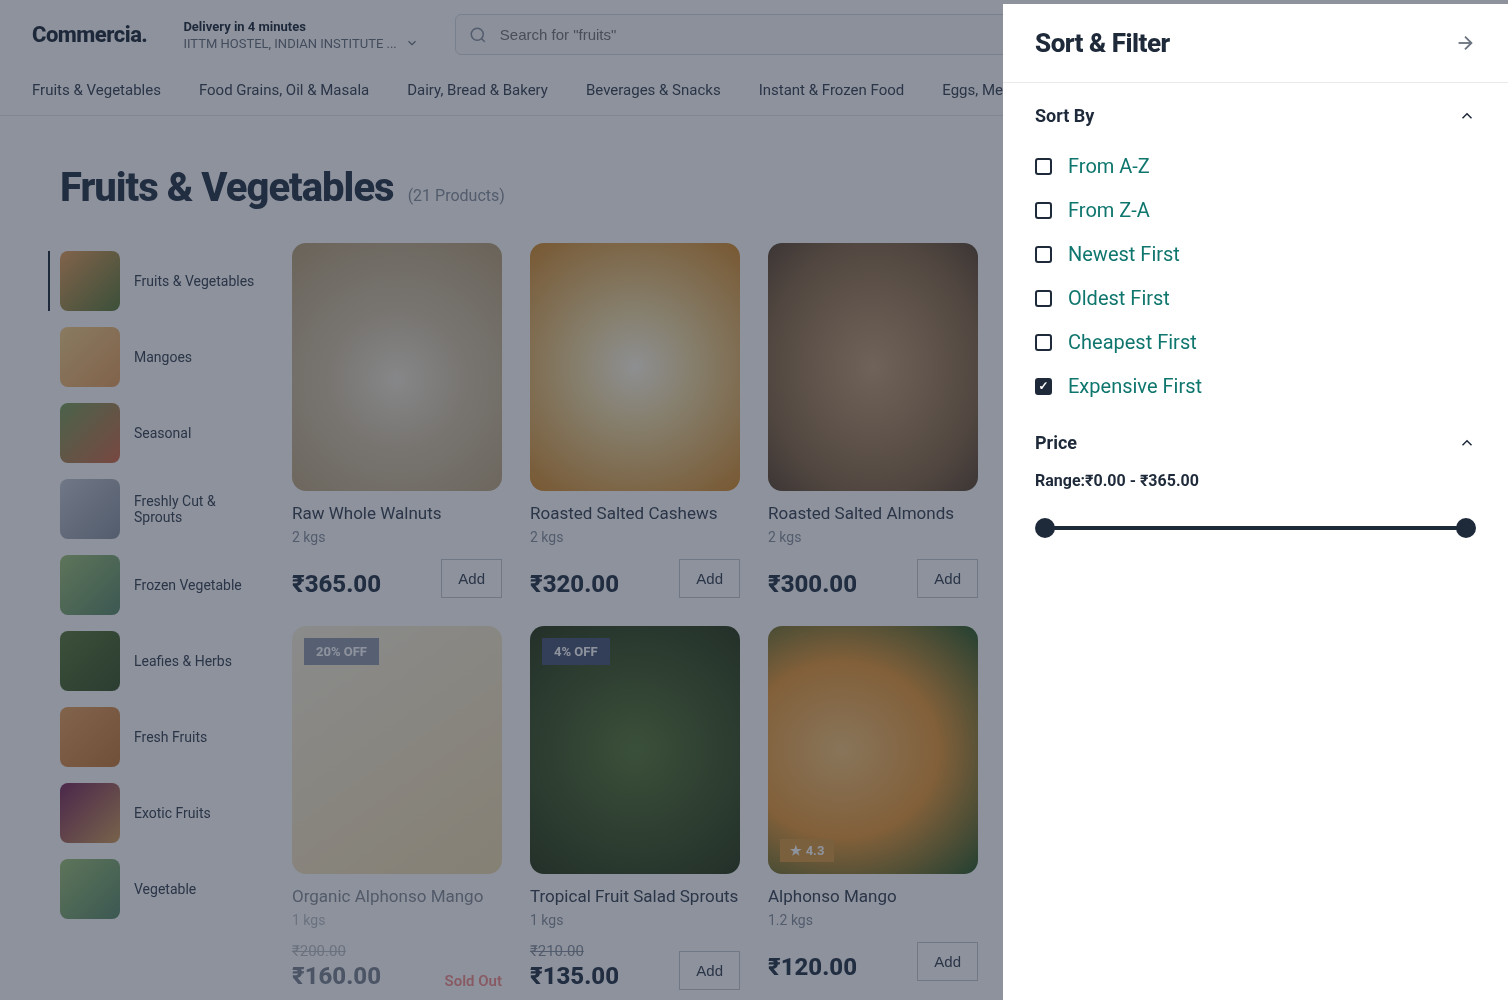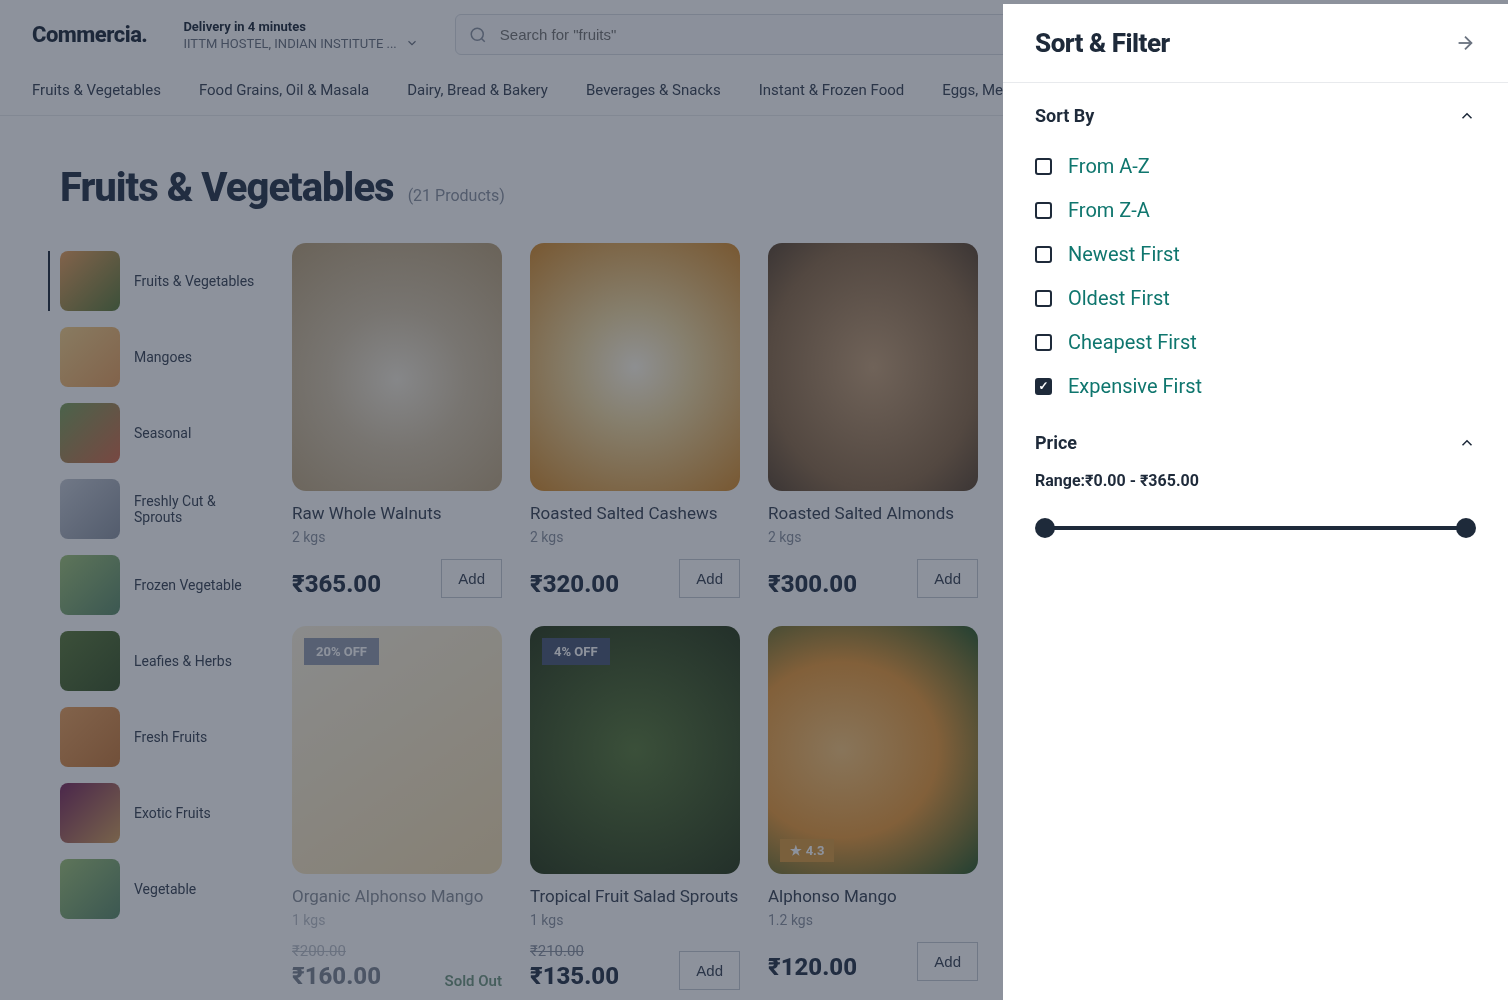--- a/index.html
+++ b/index.html
@@ -37,7 +37,7 @@
 .price{font-size:24px;font-weight:800;color:#273449}
 .strike{font-size:15px;color:#8b93a1;text-decoration:line-through;margin-bottom:2px}
 .add-btn{padding:10px 16px;border:1px solid #c5cad3;background:#fff;font-size:15px;color:#3a4556;cursor:pointer}
-.sold-out{color:#14532d;font-size:15px;font-weight:600}
+.sold-out{color:#ef4444;font-size:15px;font-weight:600}
 .card.disabled{opacity:0.6}
 .panel{position:absolute;right:0;top:4px;width:505px;height:1000px;background:#fff;z-index:10;padding:0}
 .panel-head{display:flex;justify-content:space-between;align-items:center;padding:24px 32px;border-bottom:1px solid #e8eaed}

